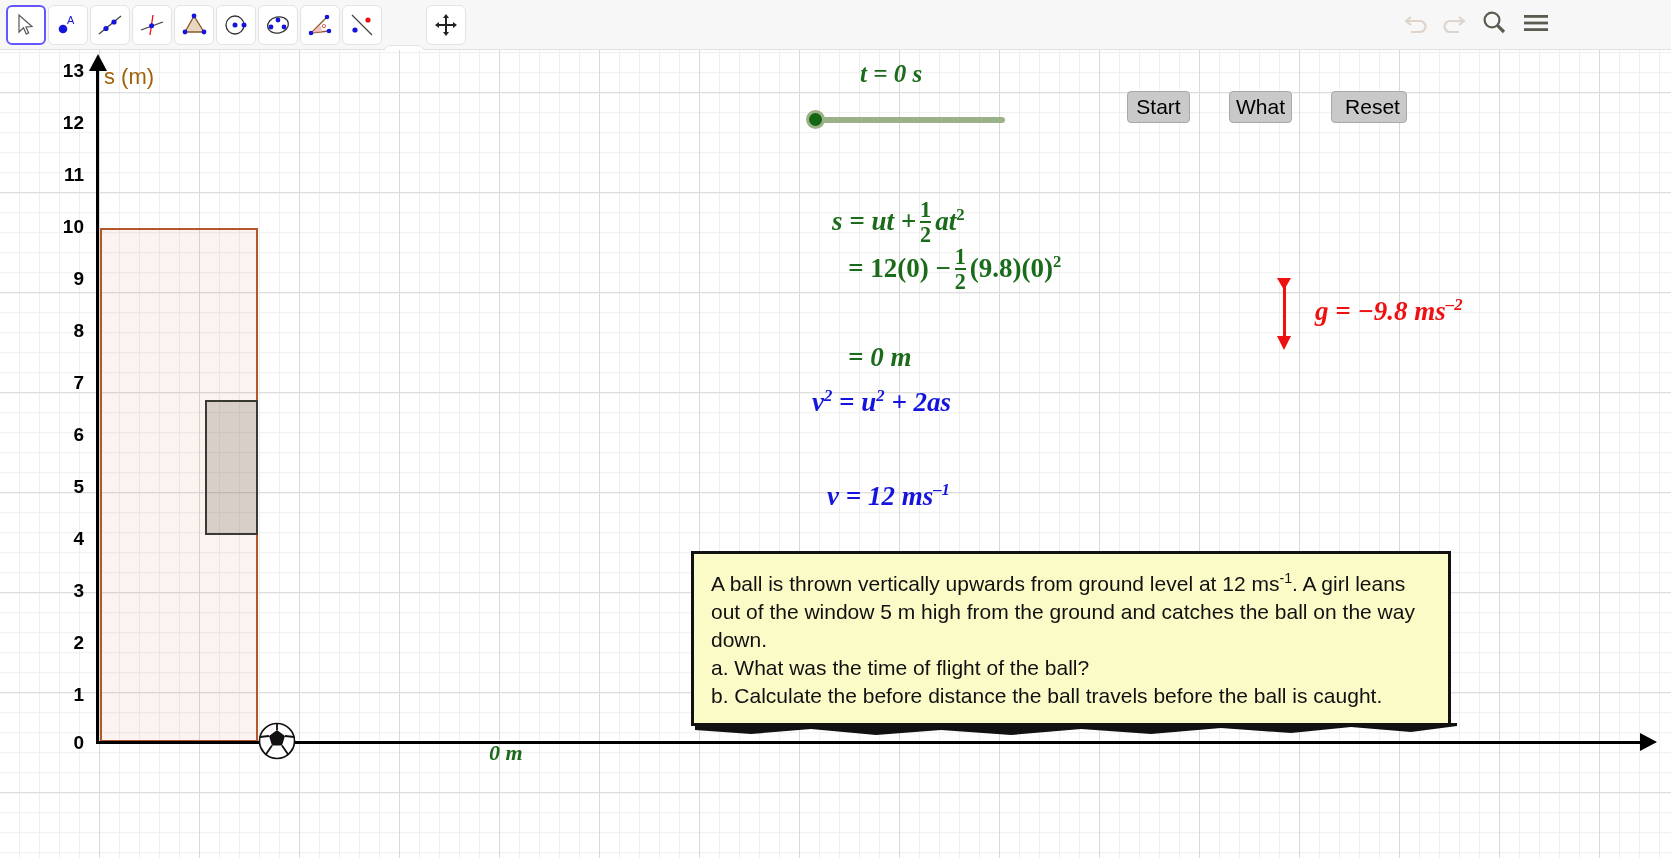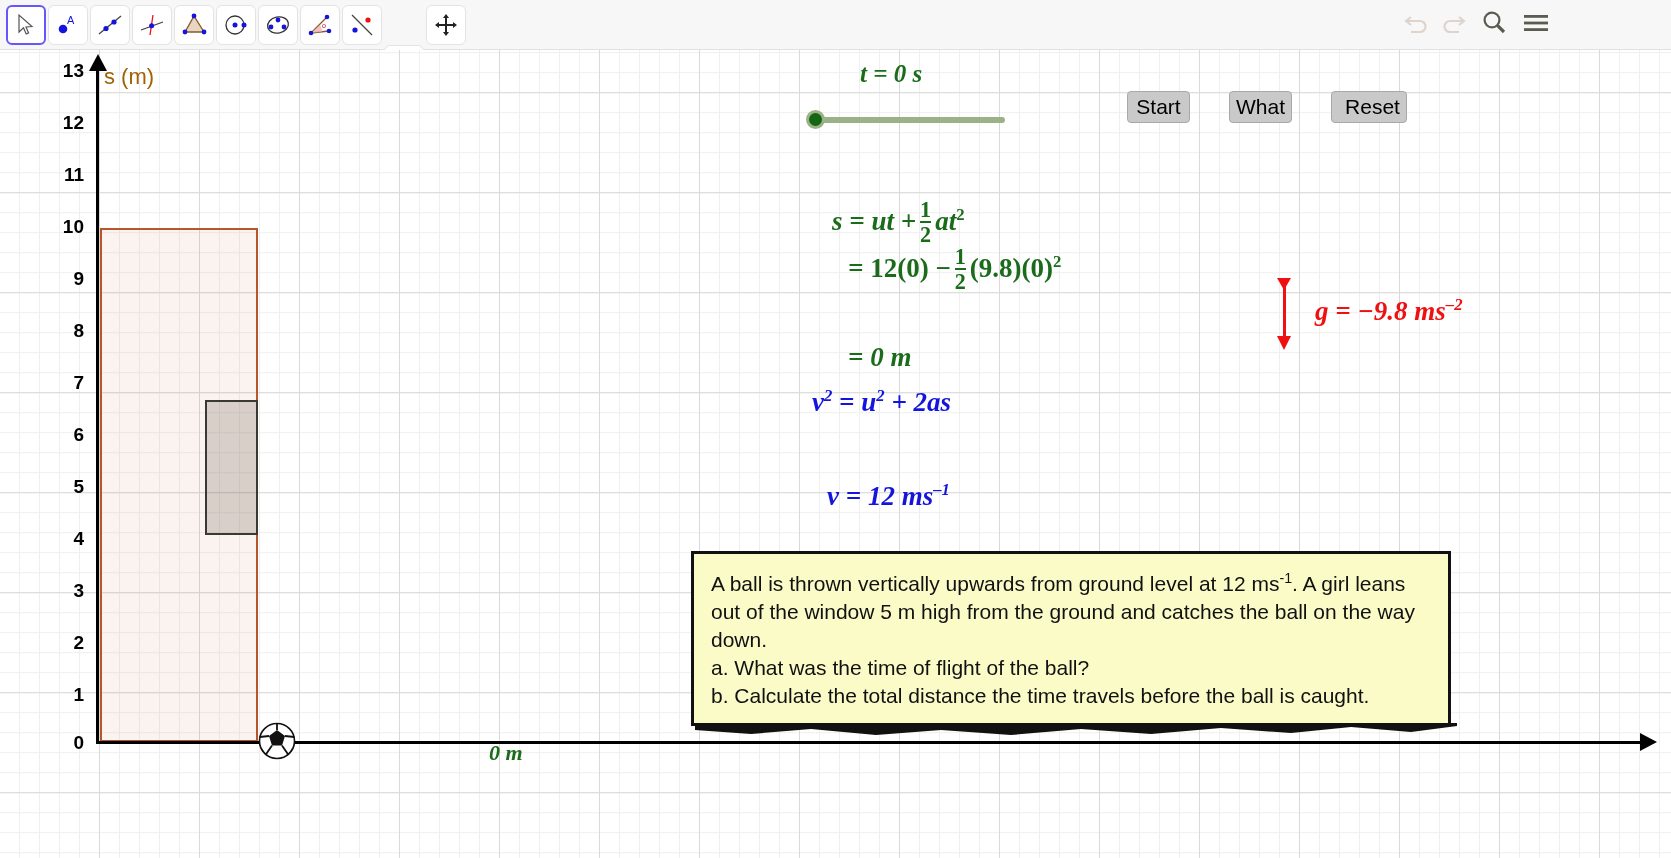--- a/index.html
+++ b/index.html
@@ -463,7 +463,7 @@
     <div id="note-text">
       <div><span>A ball is thrown vertically upwards from ground level at 12 ms</span><sup>-1</sup><span>. A girl leans out of the window 5 m high from the ground and catches the ball on the way down.</span></div>
       <div class="item">a.  What was the time of flight of the ball?</div>
-      <div class="item">b.  Calculate the total distance the time travels before the ball is caught.</div>
+      <div class="item">b.  Calculate the before distance the ball travels before the ball is caught.</div>
     </div>
   </div>
 

